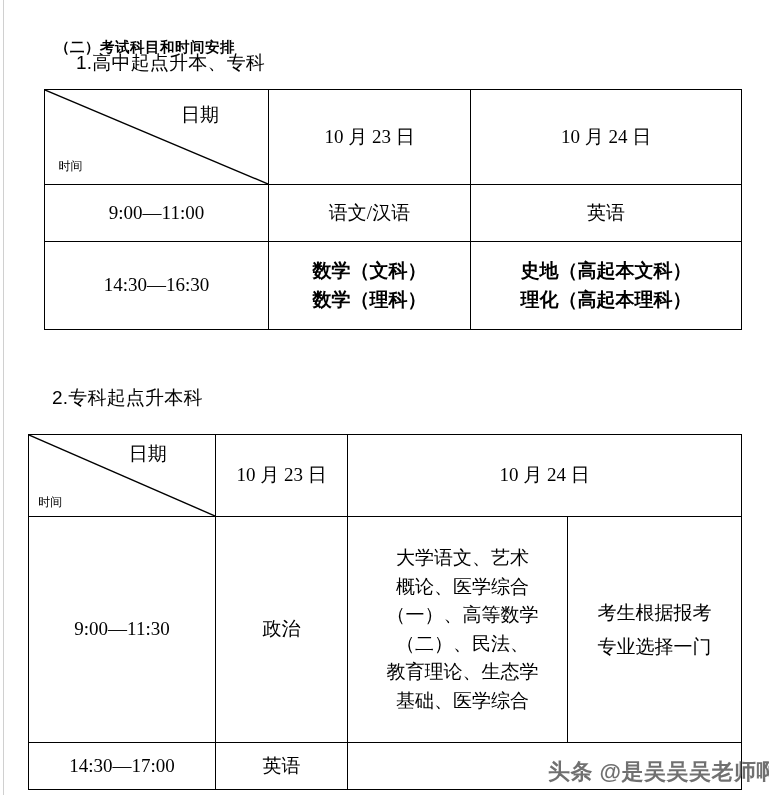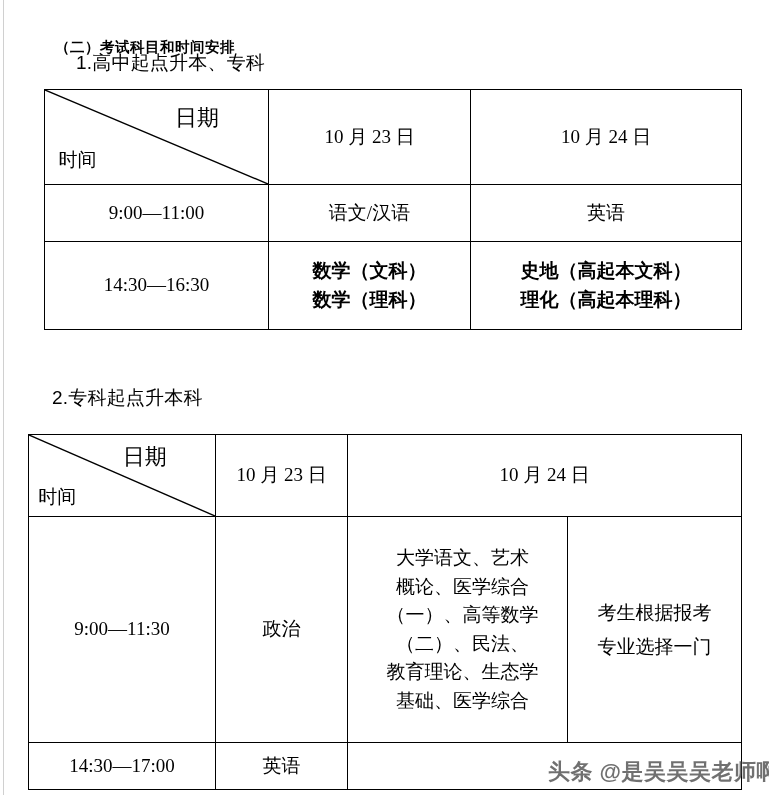--- a/index.html
+++ b/index.html
@@ -96,7 +96,7 @@
     position: absolute;
     right: 22%;
     top: 12%;
-    font-size: 22px;
+    font-size: 19px;
   }
   .corner .lbl-time {
     position: absolute;

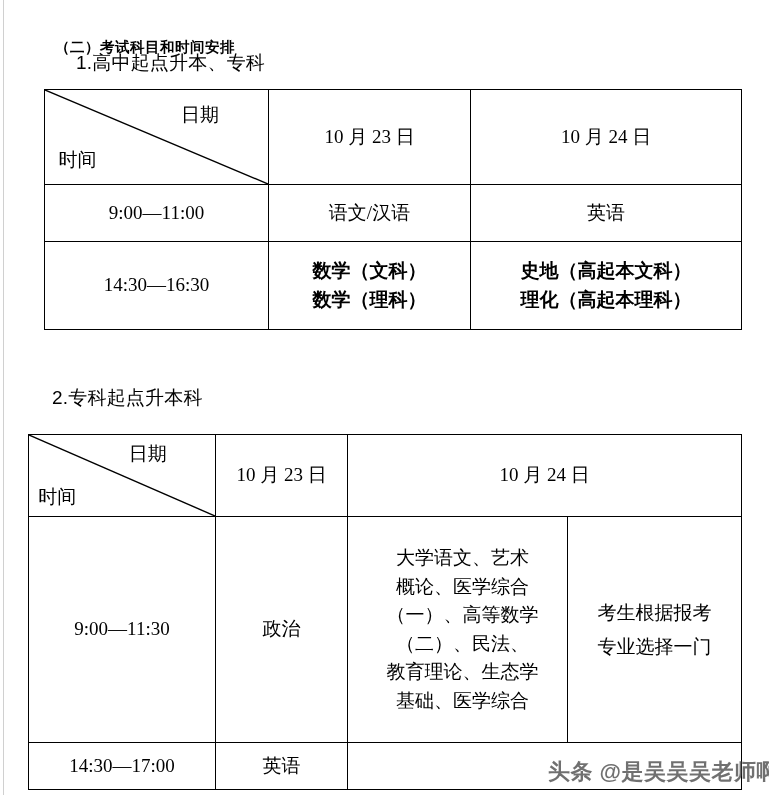--- a/index.html
+++ b/index.html
@@ -102,7 +102,7 @@
     position: absolute;
     left: 6%;
     bottom: 10%;
-    font-size: 19px;
+    font-size: 12px;
   }
   #table2 .corner .lbl-date { right: 26%; top: 6%; }
   #table2 .corner .lbl-time { left: 5%; bottom: 6%; }

